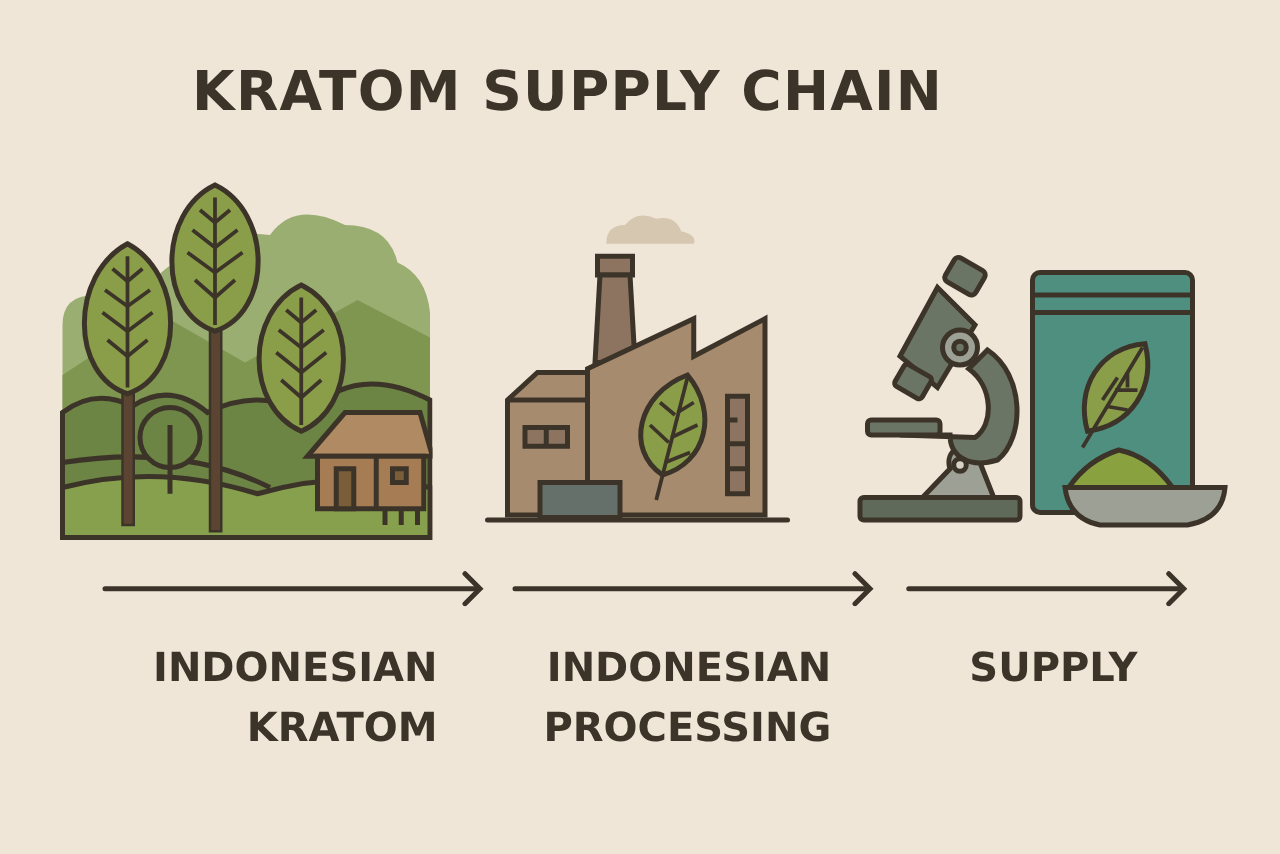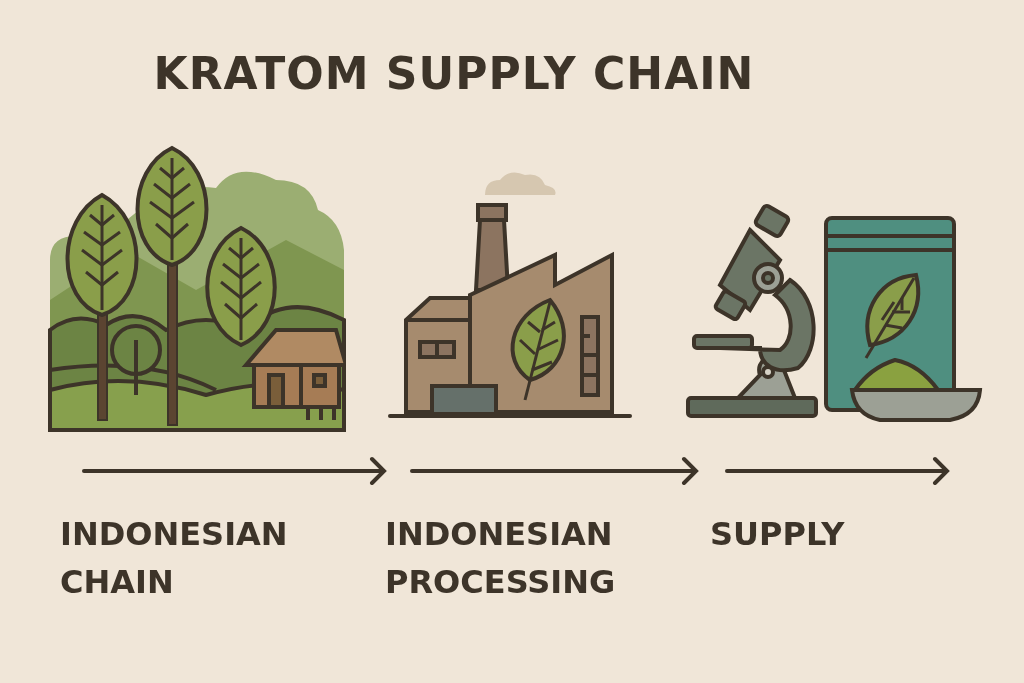--- a/index.html
+++ b/index.html
@@ -18,7 +18,7 @@
   .illus { position: absolute; }
   .arrow { position: absolute; top: 455px; height: 30px; }
   .label {
-    position: absolute; top: 510px; text-align: left;
+    position: absolute; top: 510px; text-align: right;
     font-weight: bold; font-size: 32px; line-height: 48px;
     color: #3d3429; letter-spacing: 0px;
   }

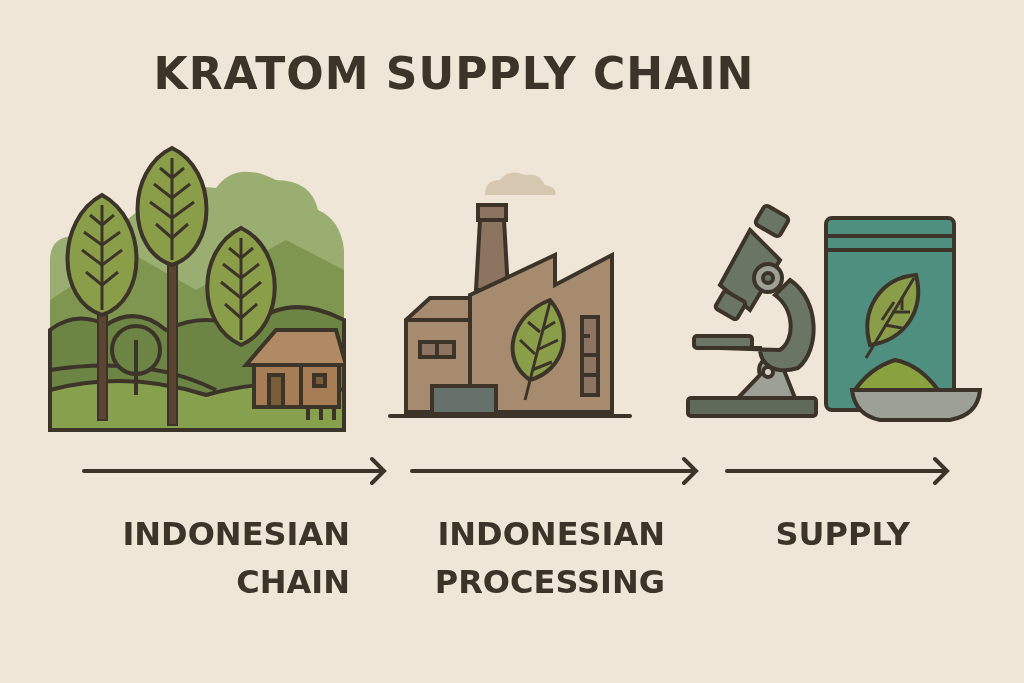--- a/index.html
+++ b/index.html
@@ -131,7 +131,7 @@
 
 <div class="label" style="left:60px;width:290px">
   <span>INDONESIAN</span>
-  <span>CHAIN</span>
+  <span>KRATOM</span>
 </div>
 <div class="label" style="left:385px;width:280px">
   <span>INDONESIAN</span>

